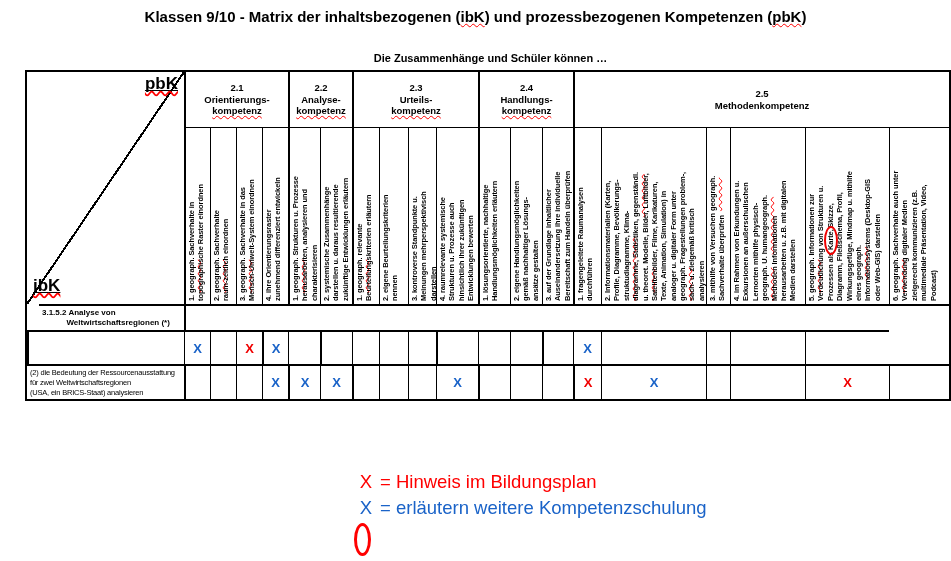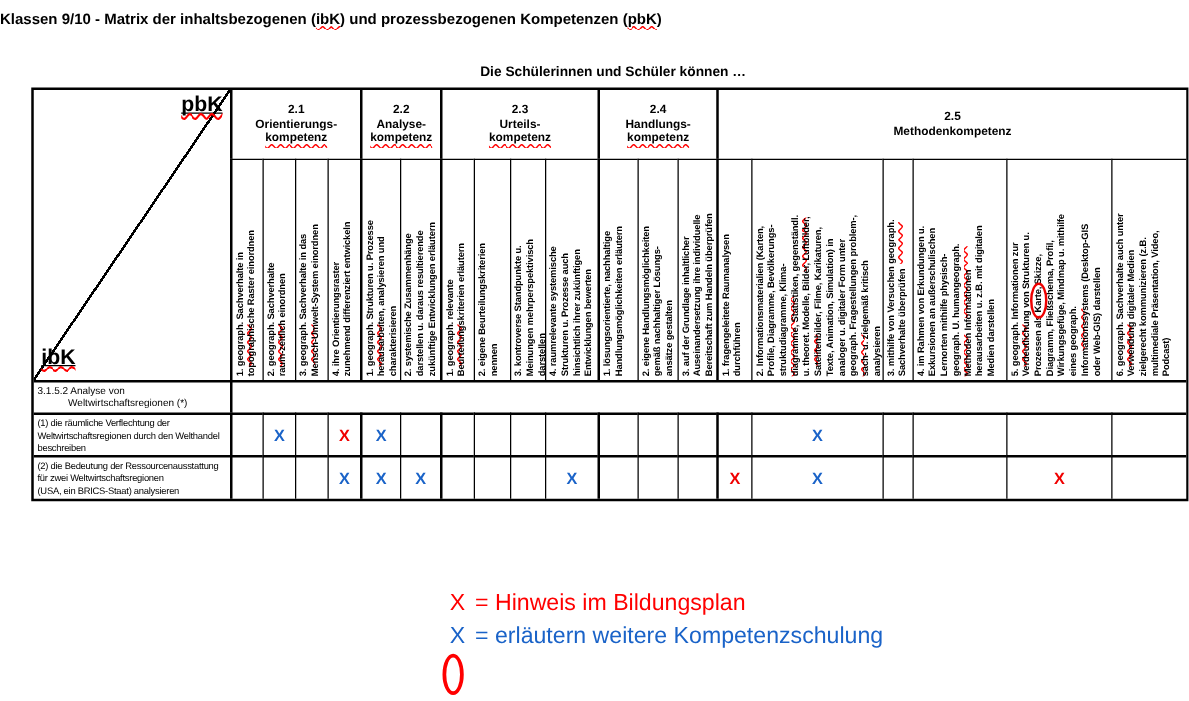--- a/index.html
+++ b/index.html
@@ -6,8 +6,8 @@
   .page{position:relative;width:951px;height:561px;background:#fff;overflow:hidden;
         font-family:"Liberation Sans",sans-serif;color:#000;}
 
-  .title{position:absolute;top:8px;left:0;width:951px;
-         font-size:12px;font-weight:bold;}
+  .title{position:absolute;top:8px;left:0;width:951px;text-align:center;
+         font-size:15px;font-weight:bold;}
   .subtitle{position:absolute;top:52px;left:30px;width:921px;text-align:center;
             font-size:11px;font-weight:bold;}
 

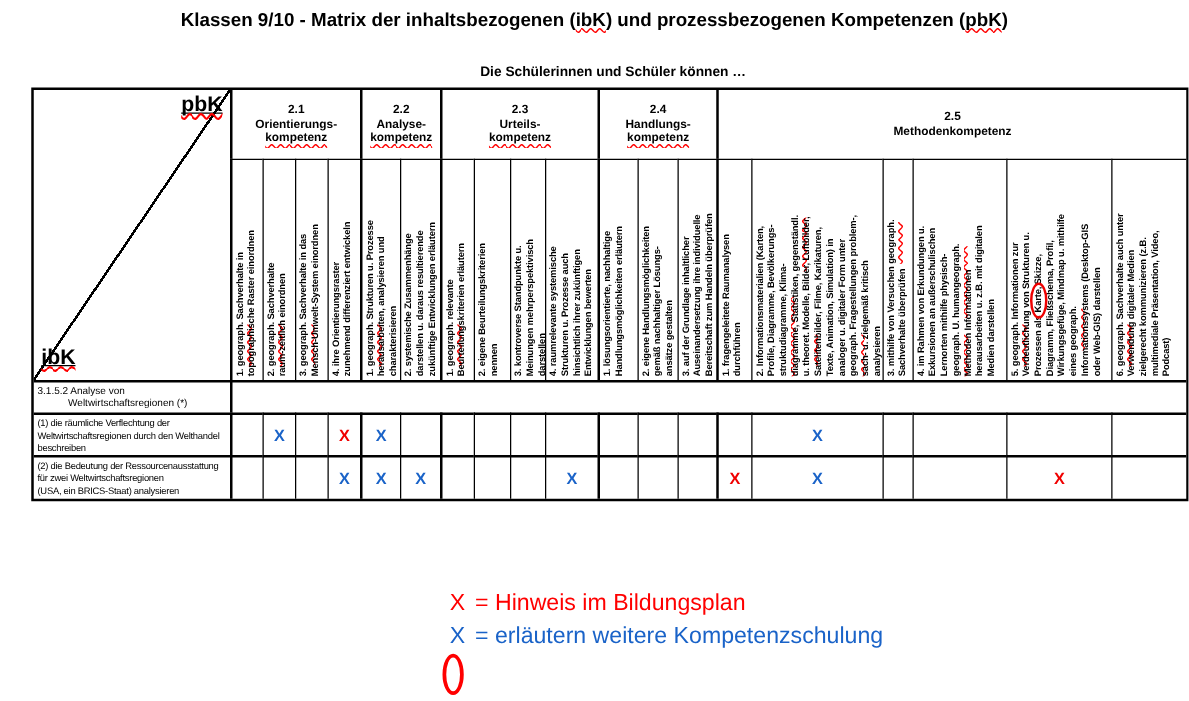--- a/index.html
+++ b/index.html
@@ -86,7 +86,7 @@
 <div class="page">
 
   <div class="title">Klassen 9/10 - Matrix der inhaltsbezogenen (<span class="sq">ibK</span>) und prozessbezogenen Kompetenzen (<span class="sq">pbK</span>)</div>
-  <div class="subtitle">Die Schülerinnen und Schüler können …</div>
+  <div class="subtitle">Die Zusammenhänge und Schüler können …</div>
 
   <div class="matrix">
     <div class="corner">

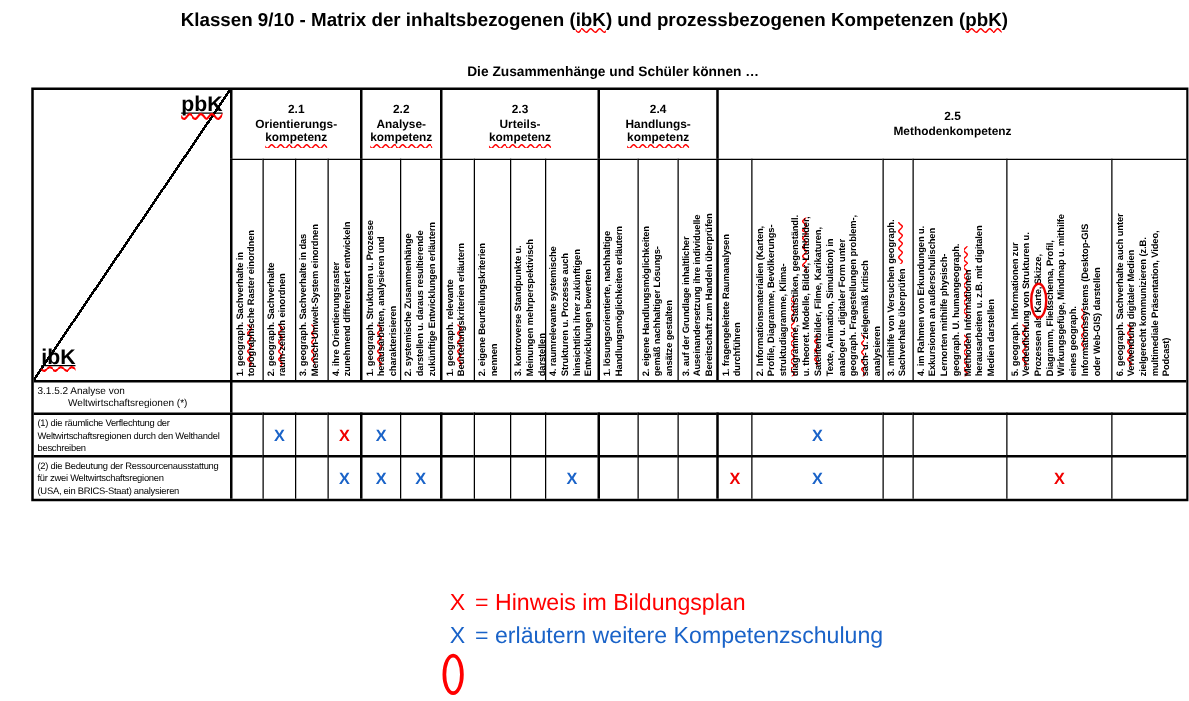--- a/index.html
+++ b/index.html
@@ -42,8 +42,8 @@
          letter-spacing:-0.1px;}
 
   .sectionLabel{grid-column:1;grid-row:3;border-top:2px solid #000;
-                font-size:8px;font-weight:normal;line-height:1.3;
-                padding:2px 3px;white-space:pre-wrap;}
+                font-size:8px;font-weight:bold;line-height:1.3;
+                padding:2px 3px;white-space:pre-wrap;margin-left:12px;}
   .sectionEmpty{grid-column:2/-1;grid-row:3;border-top:2px solid #000;
                 border-left:2px solid #000;}
 

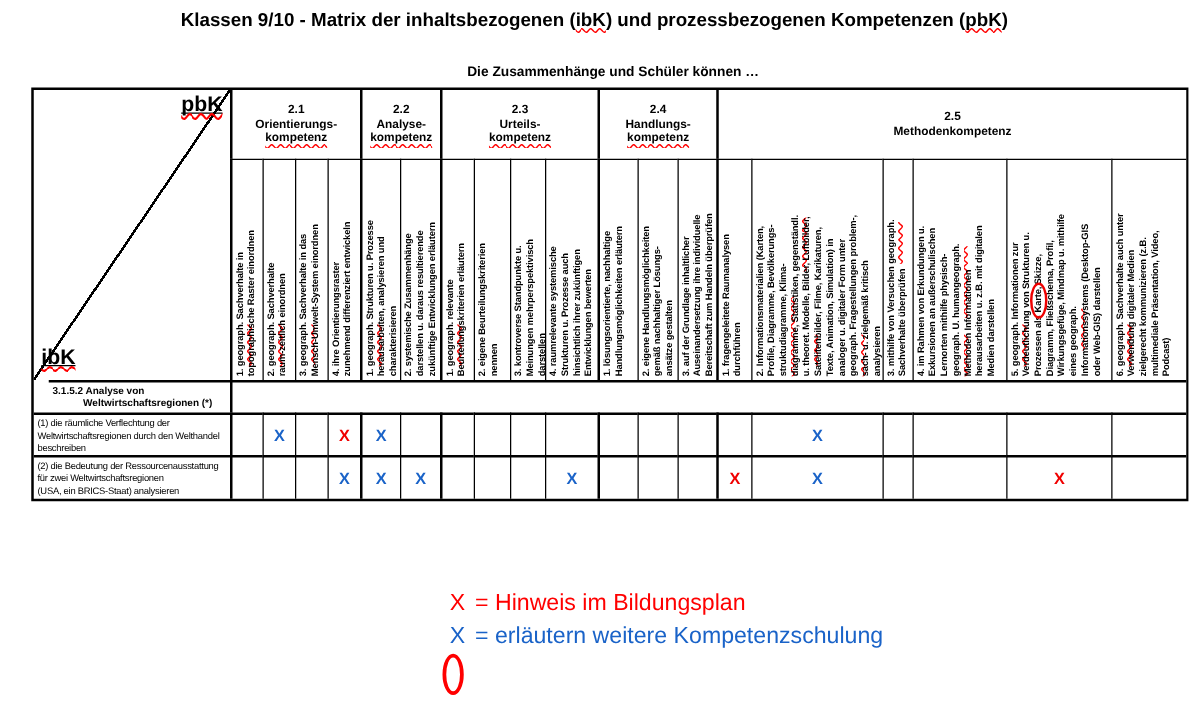--- a/index.html
+++ b/index.html
@@ -98,9 +98,6 @@
            Weltwirtschaftsregionen (*)</div>
     <div class="sectionEmpty"></div>
 
-    <div class="rowLabel" style="grid-row:4">(1) die räumliche Verflechtung der
-Weltwirtschaftsregionen durch den Welthandel
-beschreiben</div>
     <div class="rowLabel" style="grid-row:5">(2) die Bedeutung der Ressourcenausstattung
 für zwei Weltwirtschaftsregionen
 (USA, ein BRICS-Staat) analysieren</div>

